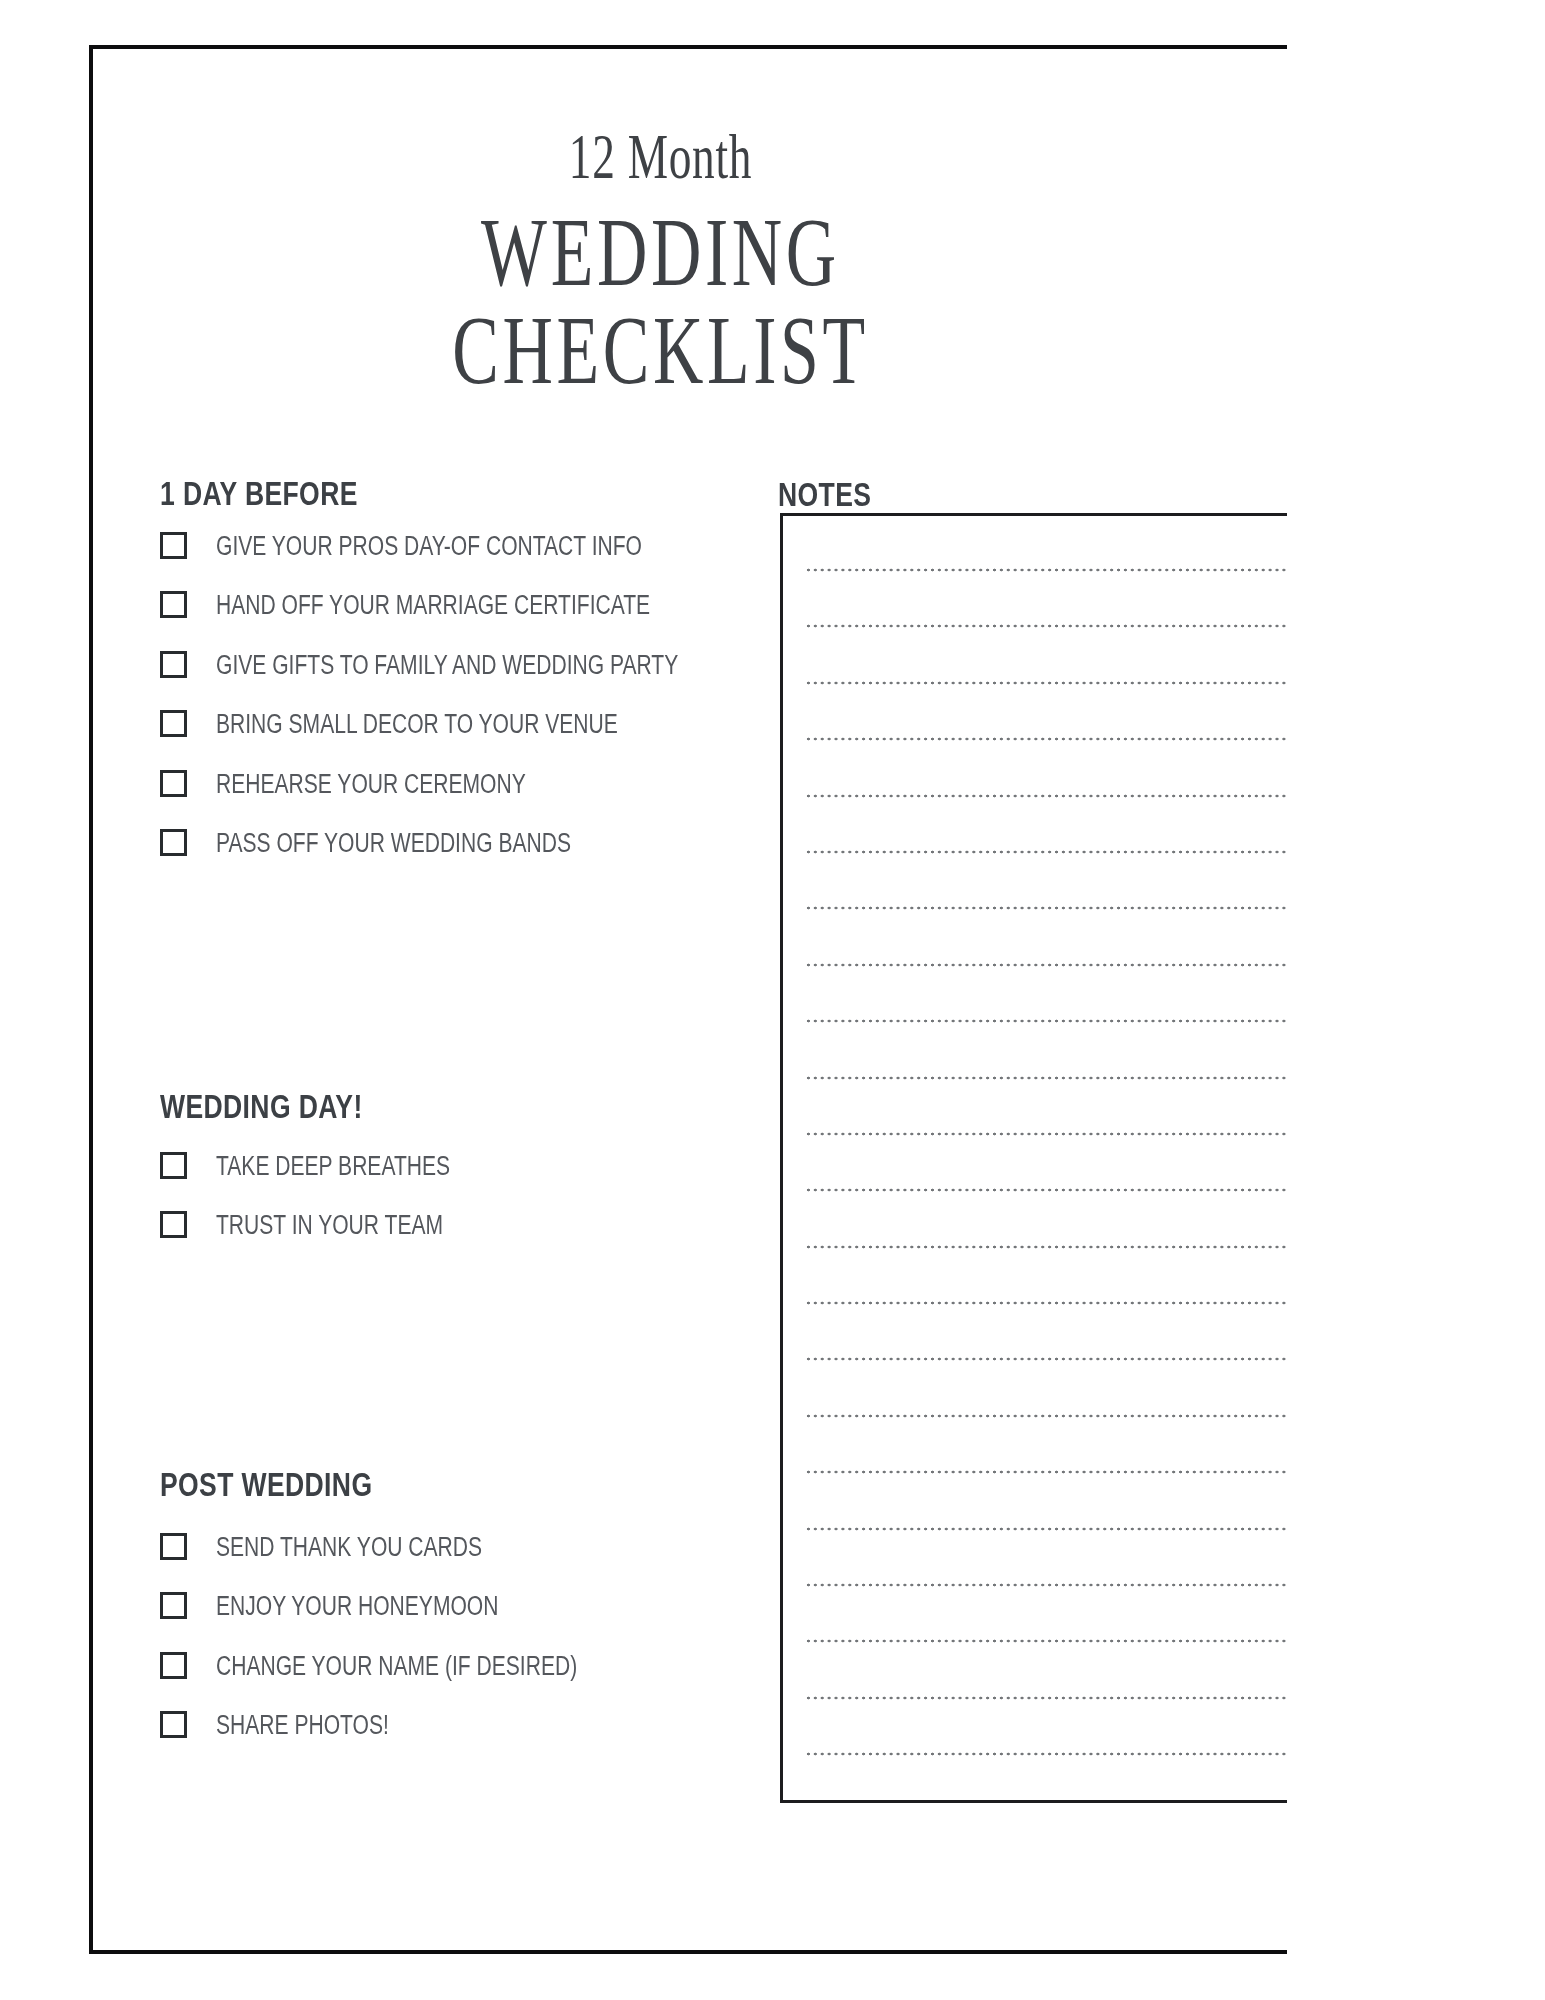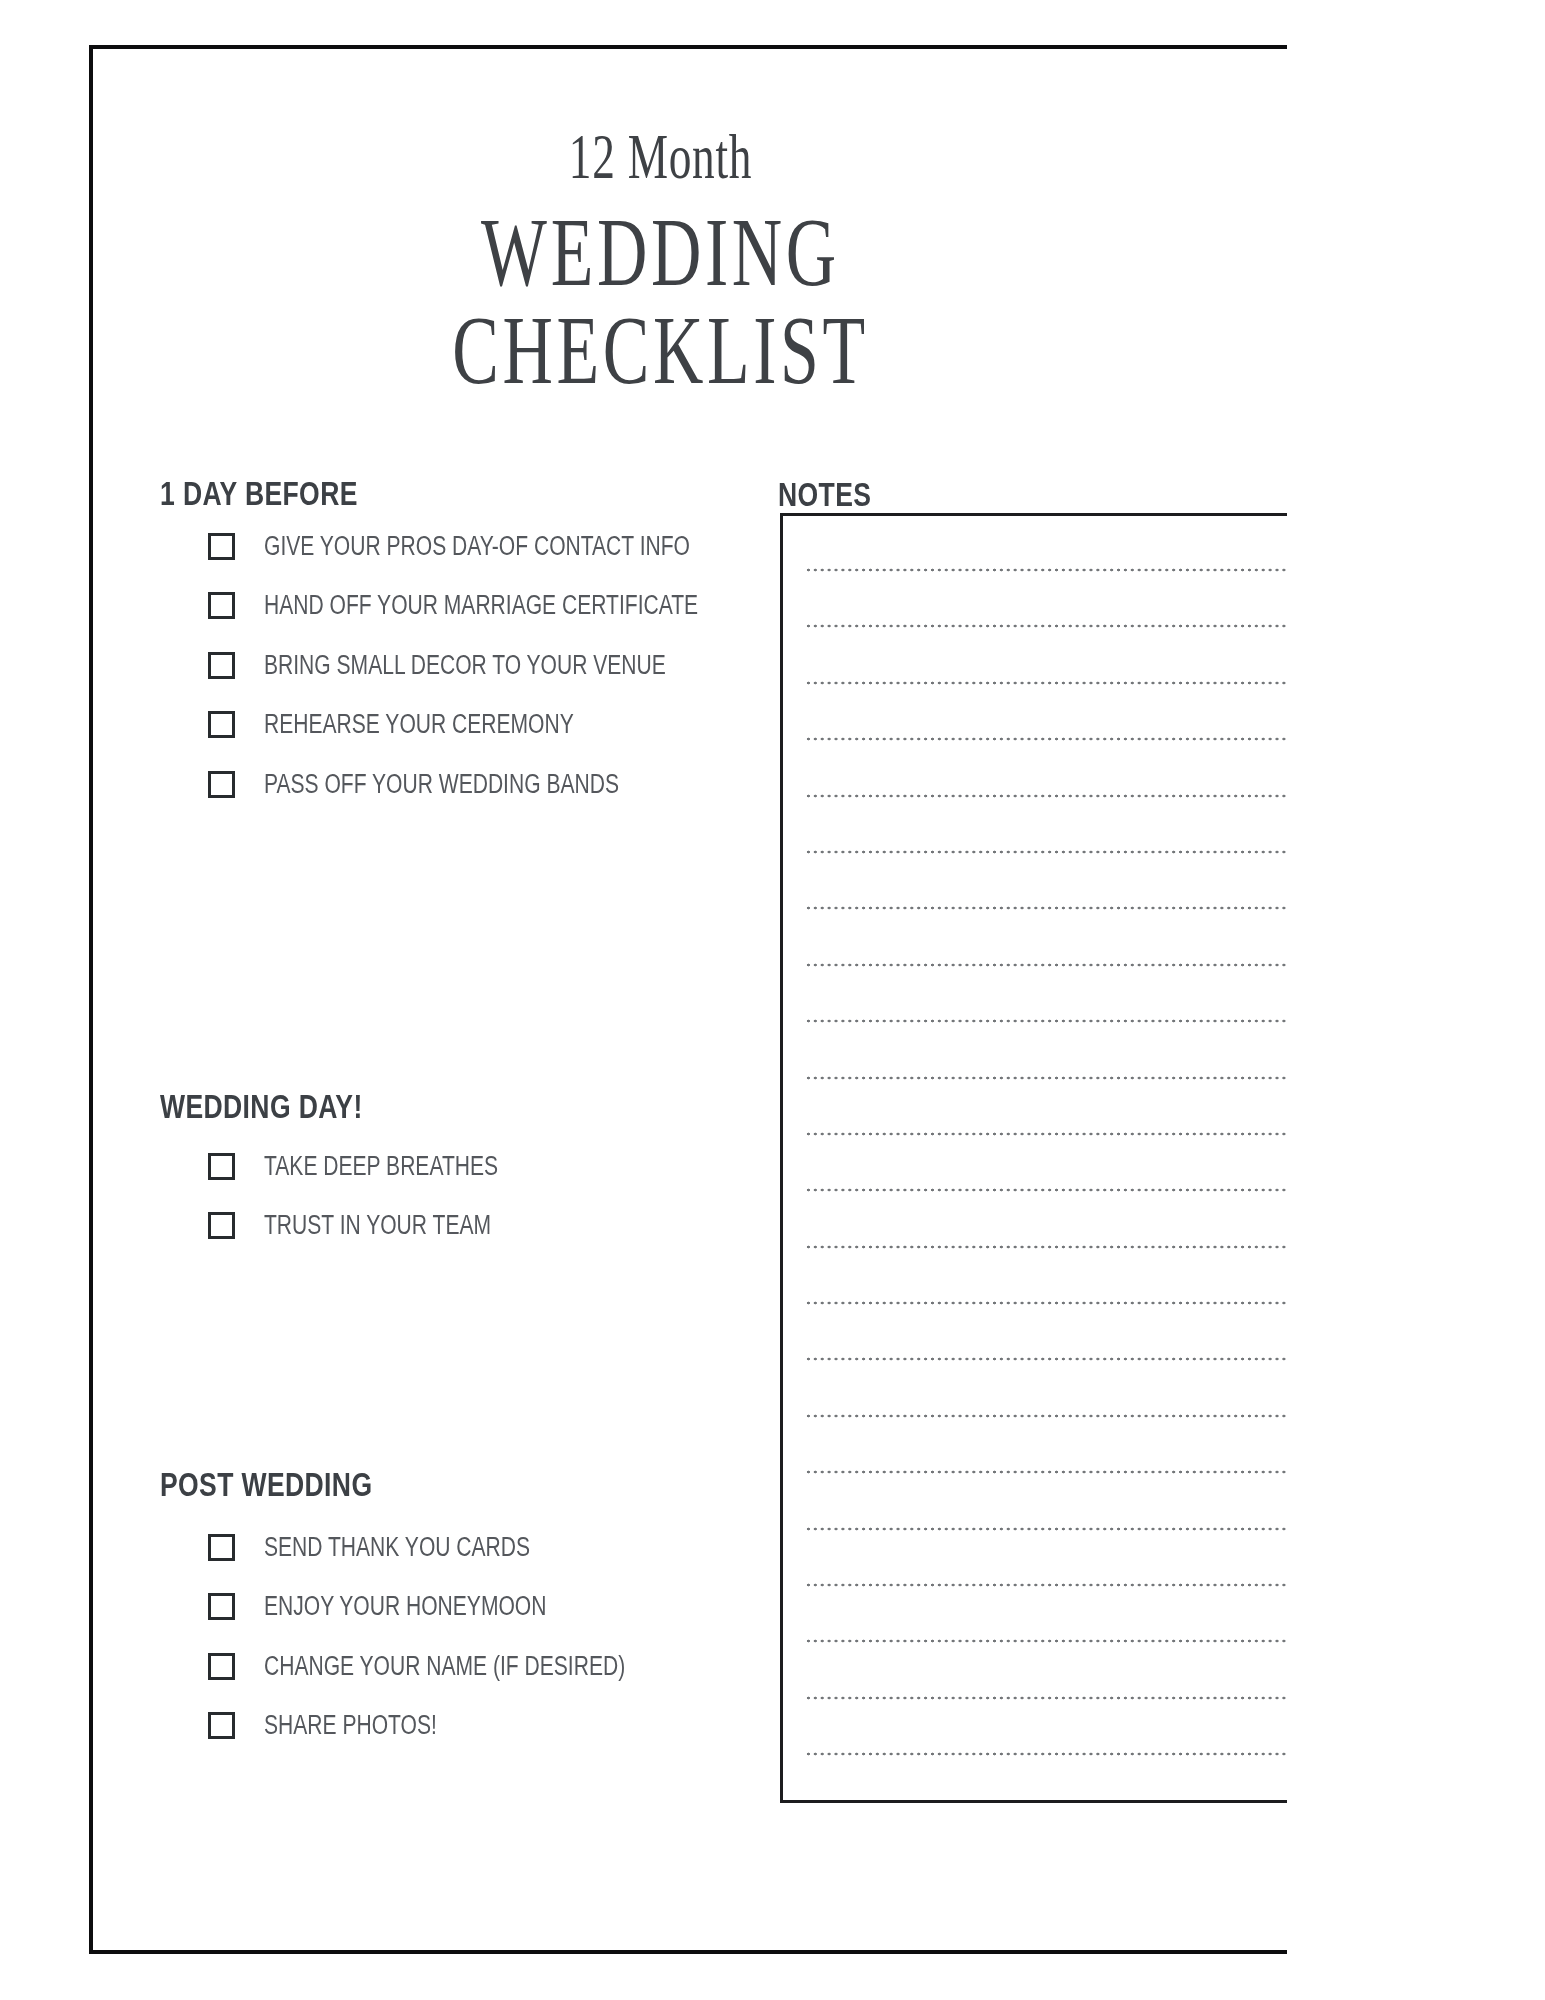--- a/index.html
+++ b/index.html
@@ -34,7 +34,7 @@
   
   .items{position:absolute;left:160px;}
   .i1{top:532px}.i2{top:1152px}.i3{top:1533px}
-  .row{display:flex;align-items:flex-end;height:28px;margin-bottom:31.4px;margin-left:48px;}
+  .row{display:flex;align-items:flex-start;height:28px;margin-bottom:31.4px;}
   .cbox{
     width:21px;height:21px;border:3px solid var(--c-cbox);
     background:#fff;flex:0 0 auto;

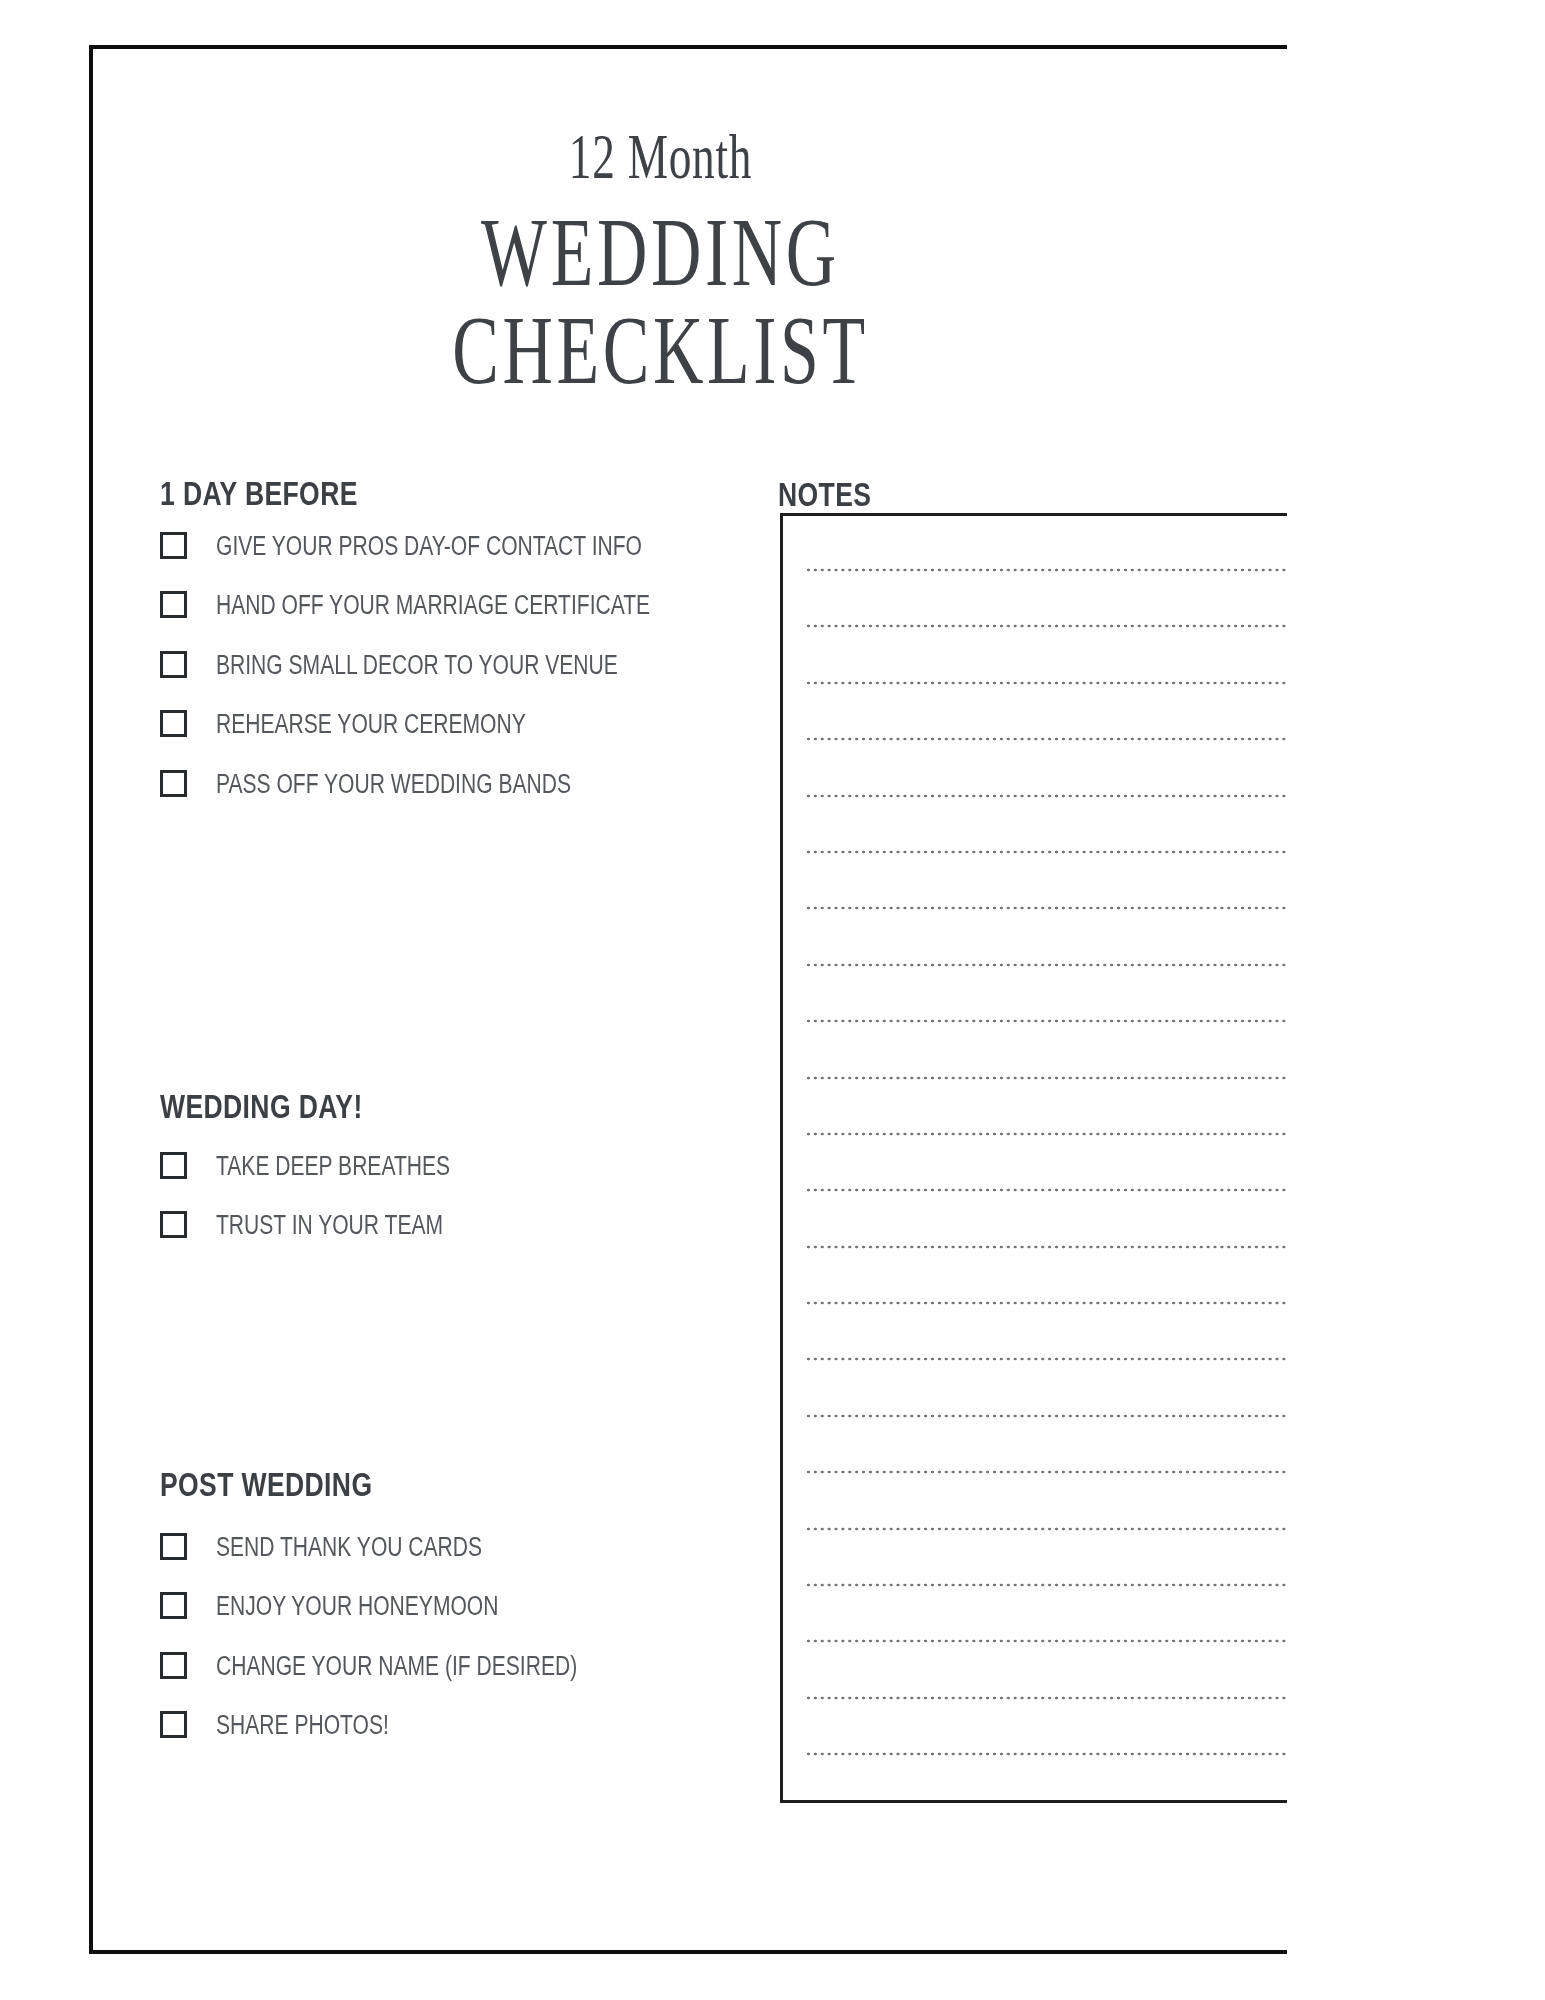--- a/index.html
+++ b/index.html
@@ -78,6 +78,10 @@
       </div>
       <div class="row">
         <span class="cbox"></span>
+        <span class="lbl">GIVE GIFTS TO FAMILY AND WEDDING PARTY</span>
+      </div>
+      <div class="row">
+        <span class="cbox"></span>
         <span class="lbl">BRING SMALL DECOR TO YOUR VENUE</span>
       </div>
       <div class="row">

